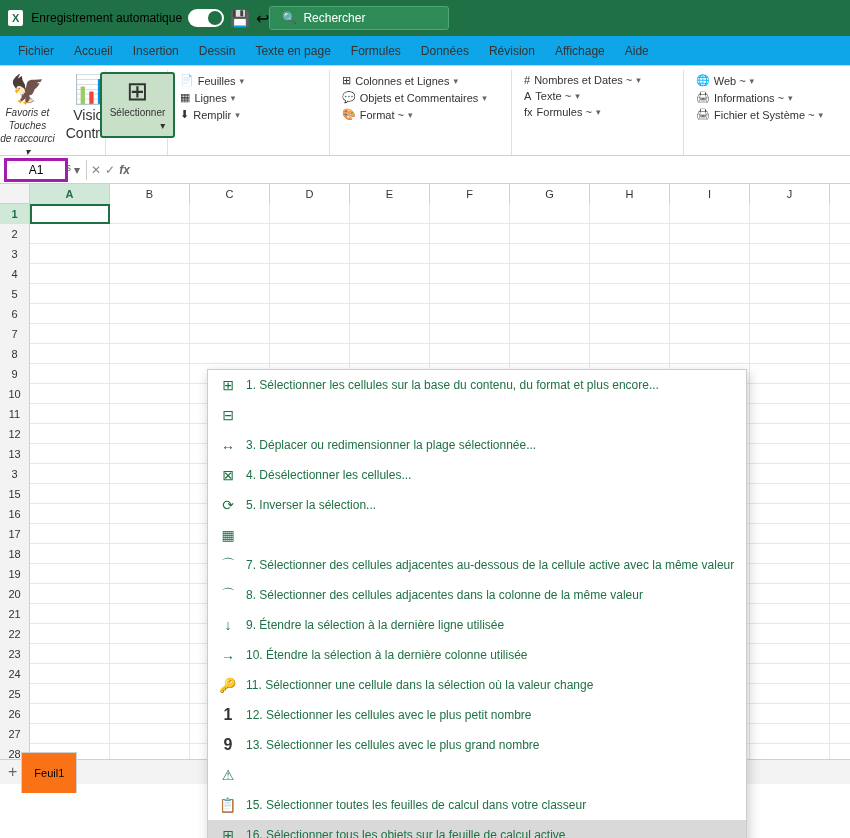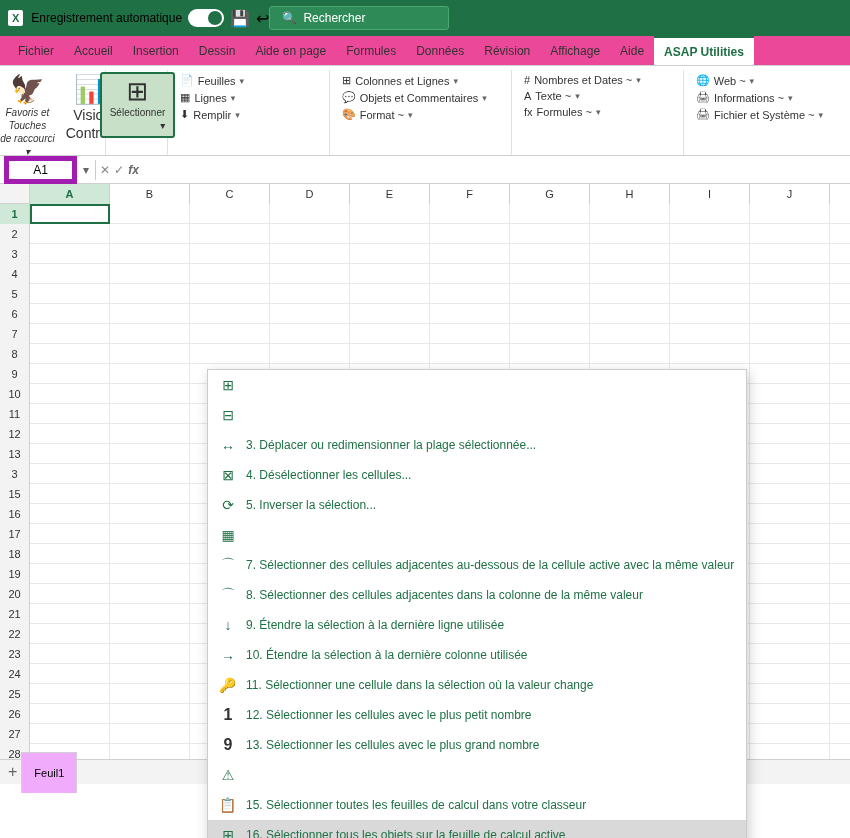--- a/index.html
+++ b/index.html
@@ -69,7 +69,7 @@
 
     
     .ribbon-tabs {
-      background: #ec4899;
+      background: #0ea5e9;
       border-bottom: 1px solid #d0d0d0;
       display: flex;
       align-items: center;

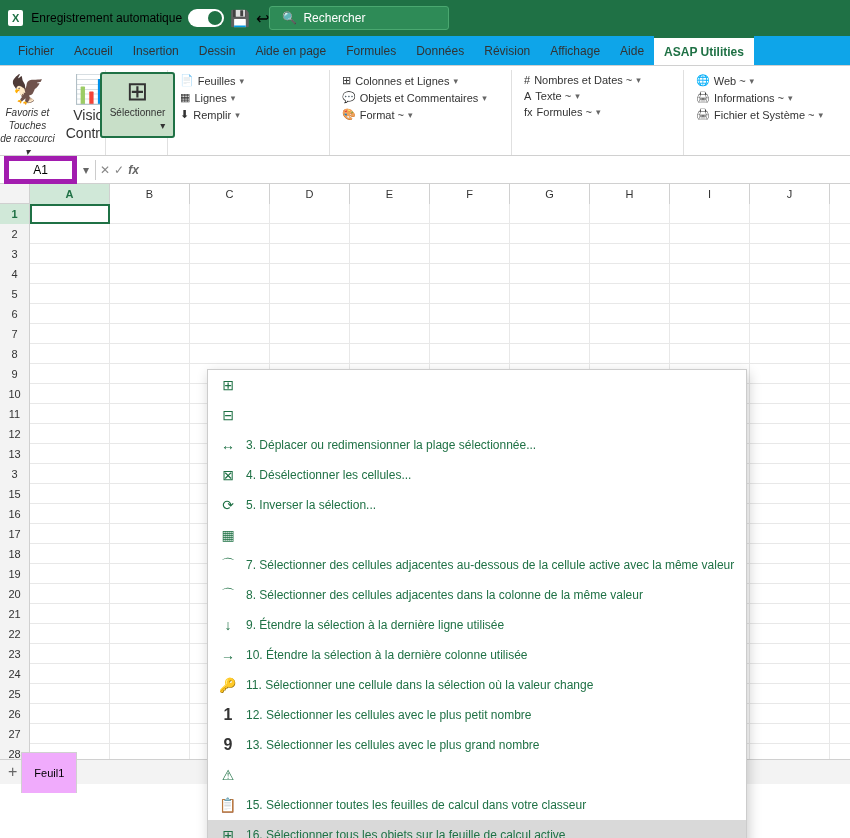--- a/index.html
+++ b/index.html
@@ -293,7 +293,7 @@
   <div class="ribbon-tab">Accueil</div>
   <div class="ribbon-tab">Insertion</div>
   <div class="ribbon-tab">Dessin</div>
-  <div class="ribbon-tab">Aide en page</div>
+  <div class="ribbon-tab">Texte en page</div>
   <div class="ribbon-tab">Formules</div>
   <div class="ribbon-tab">Données</div>
   <div class="ribbon-tab">Révision</div>

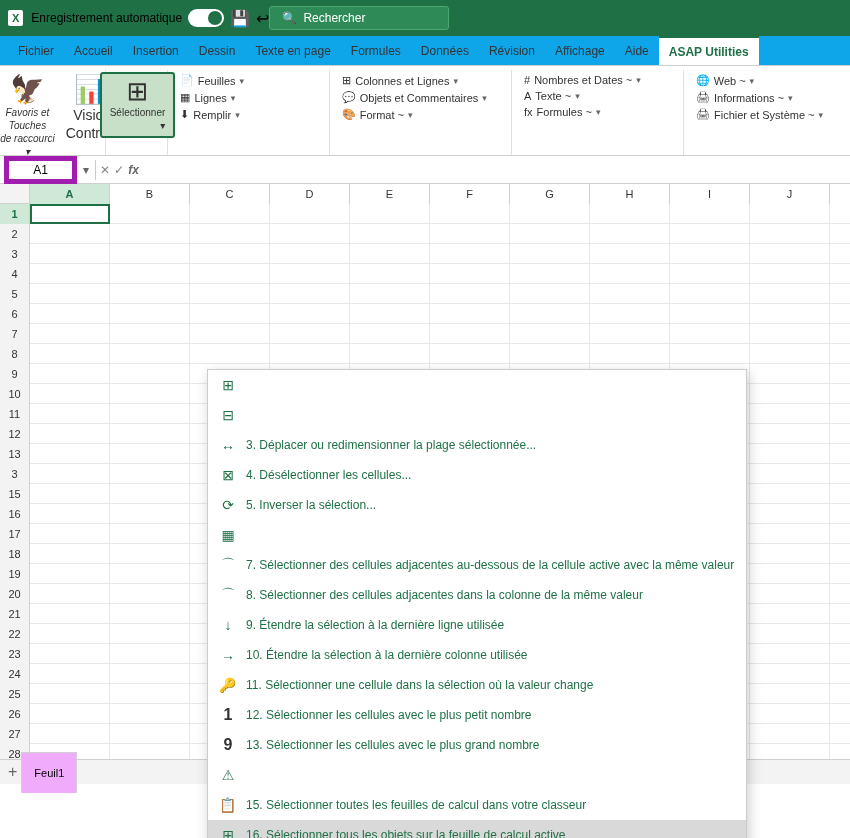--- a/index.html
+++ b/index.html
@@ -299,7 +299,6 @@
   <div class="ribbon-tab">Révision</div>
   <div class="ribbon-tab">Affichage</div>
   <div class="ribbon-tab">Aide</div>
-  <div class="ribbon-tab asap active">ASAP Utilities</div>
 </div>
 
 <div class="ribbon">

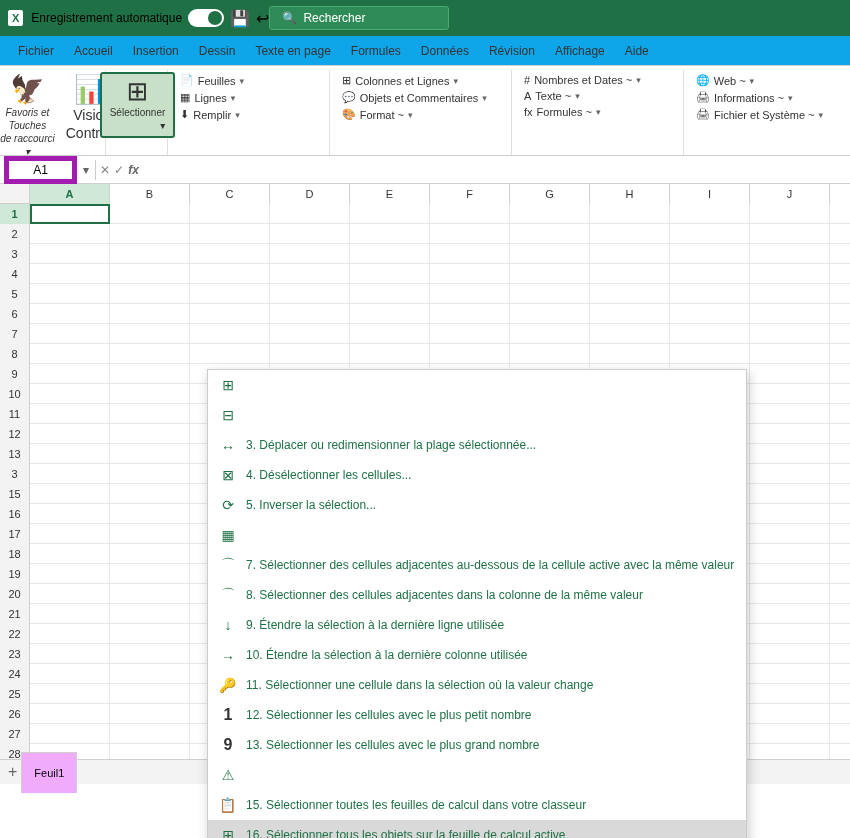--- a/index.html
+++ b/index.html
@@ -165,8 +165,8 @@
       gap: 4px;
     }
     .cell-ref {
-      width: 73px;
-      border: 5px solid #a21caf;
+      width: 64px;
+      border: 3px solid #a21caf;
       padding: 2px 20px;
       font-size: 12px;
       text-align: center;

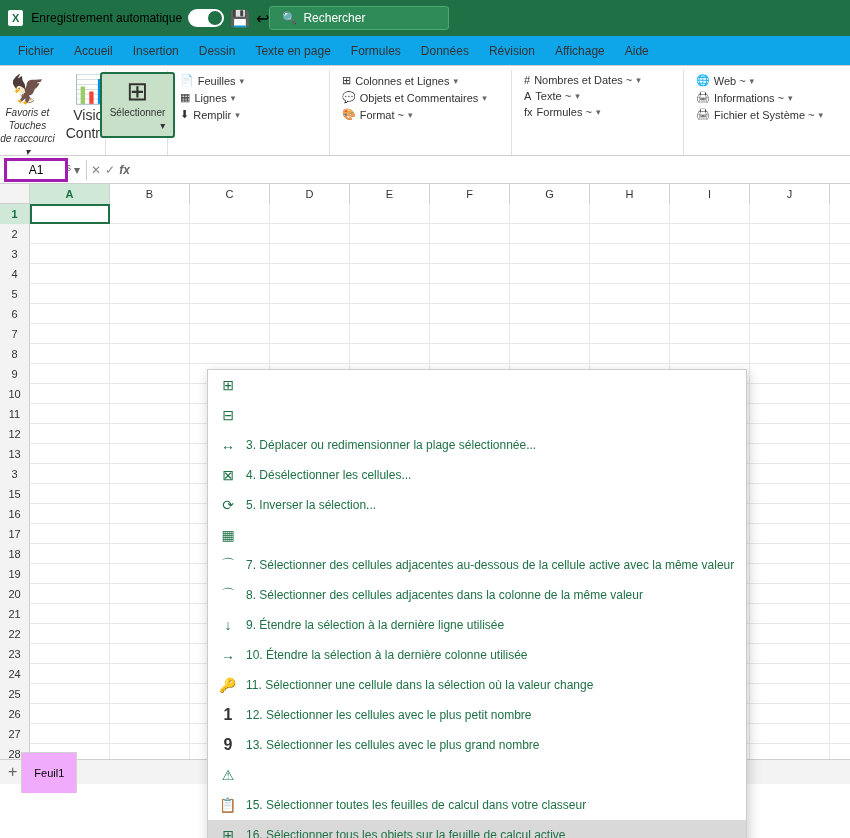--- a/index.html
+++ b/index.html
@@ -811,6 +811,7 @@
   <div class="dropdown-overlay" id="dropdown-menu">
   <div class="dropdown-item">
         <span class="dropdown-item-icon">⊞</span>
+        <span class="dropdown-item-text">1. Sélectionner les cellules sur la base du contenu, du format et plus encore...</span>
       </div>
       <div class="dropdown-item">
         <span class="dropdown-item-icon">⊟</span>

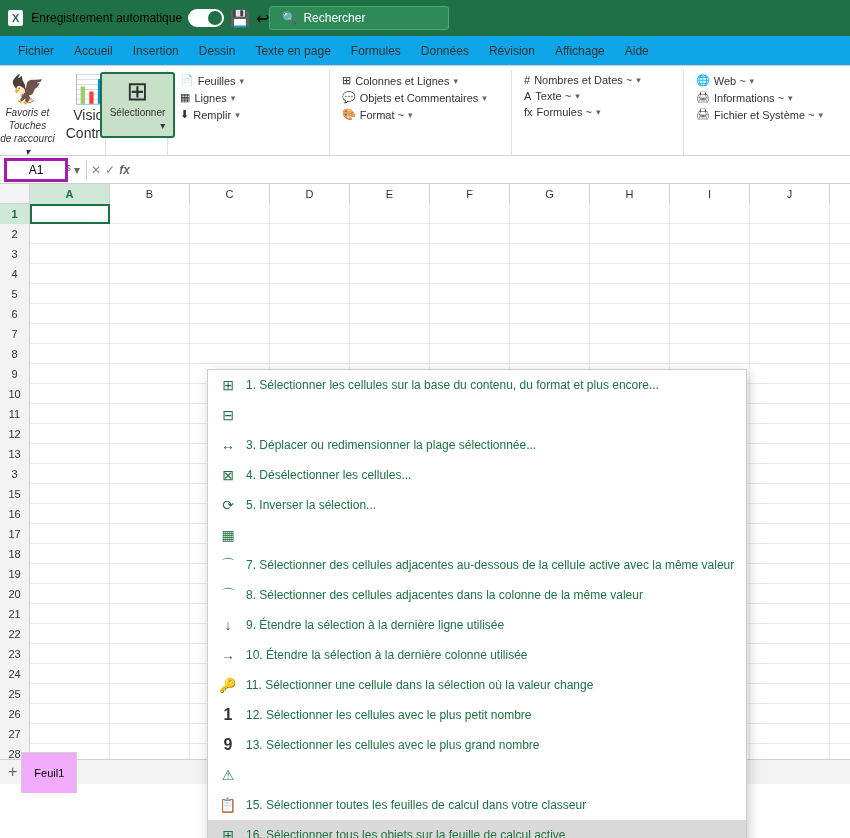--- a/index.html
+++ b/index.html
@@ -874,7 +874,7 @@
 
   <div style="position:absolute;bottom:0;left:0;right:0;height:25px;background:#f3f3f3;border-top:1px solid #d0d0d0;display:flex;align-items:center;padding:0 8px;gap:4px;">
     <span style="font-size:16px;cursor:pointer;color:#666;">+</span>
-    <div style="background:#f0abfc;border:1px solid #d0d0d0;border-bottom:none;padding:14px 12px;font-size:11px;cursor:pointer;">Feuil1</div>
+    <div style="background:#f97316;border:1px solid #d0d0d0;border-bottom:none;padding:14px 12px;font-size:11px;cursor:pointer;">Feuil1</div>
   </div>
 </div>
 

